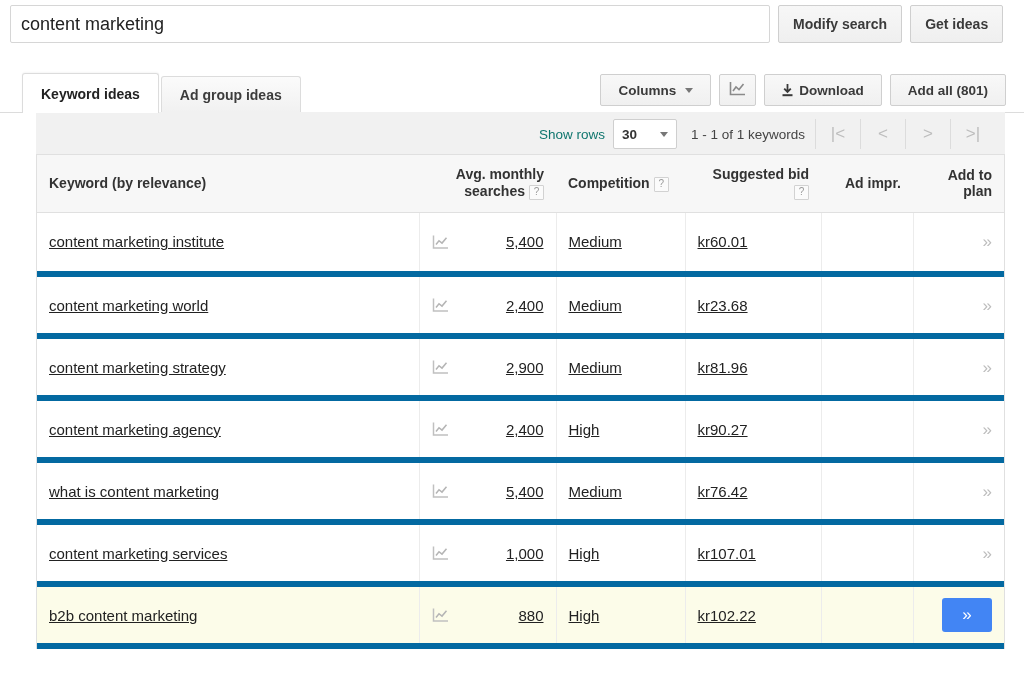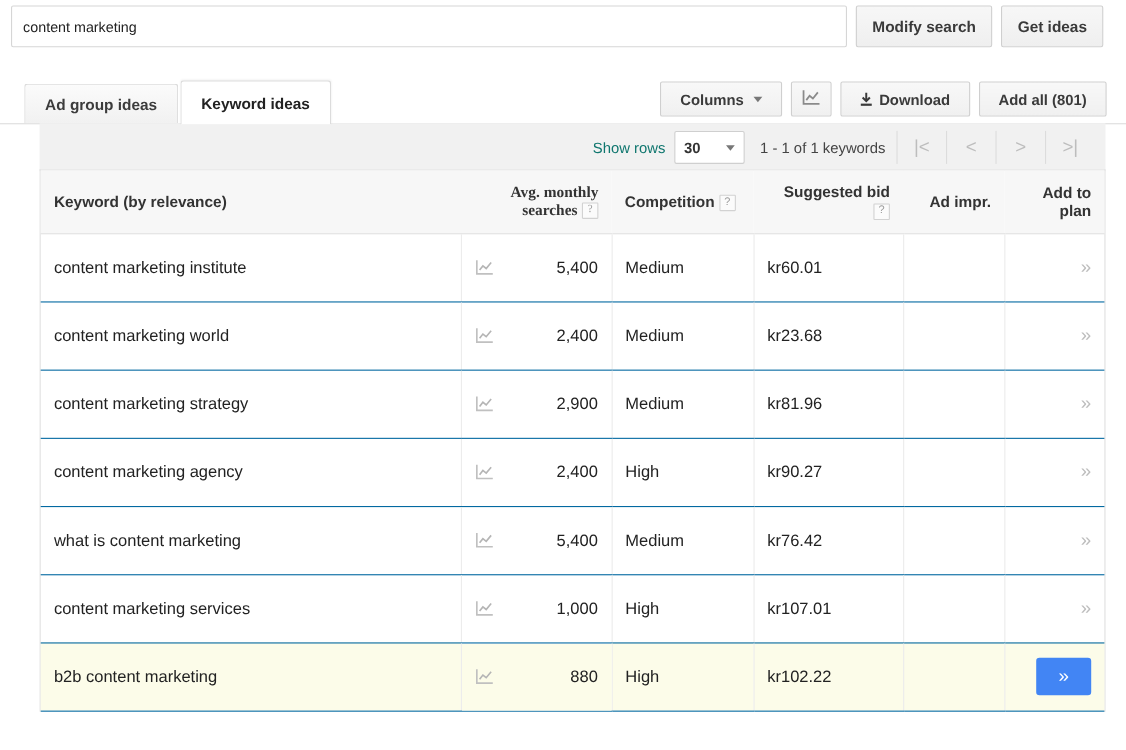--- a/index.html
+++ b/index.html
@@ -36,7 +36,7 @@
     border-radius: 2px;
     background: #fff;
     font-family: "Liberation Sans", sans-serif;
-    font-size: 13px;
+    font-size: 18px;
     color: #222;
     padding: 4px 10px;
     outline: none;

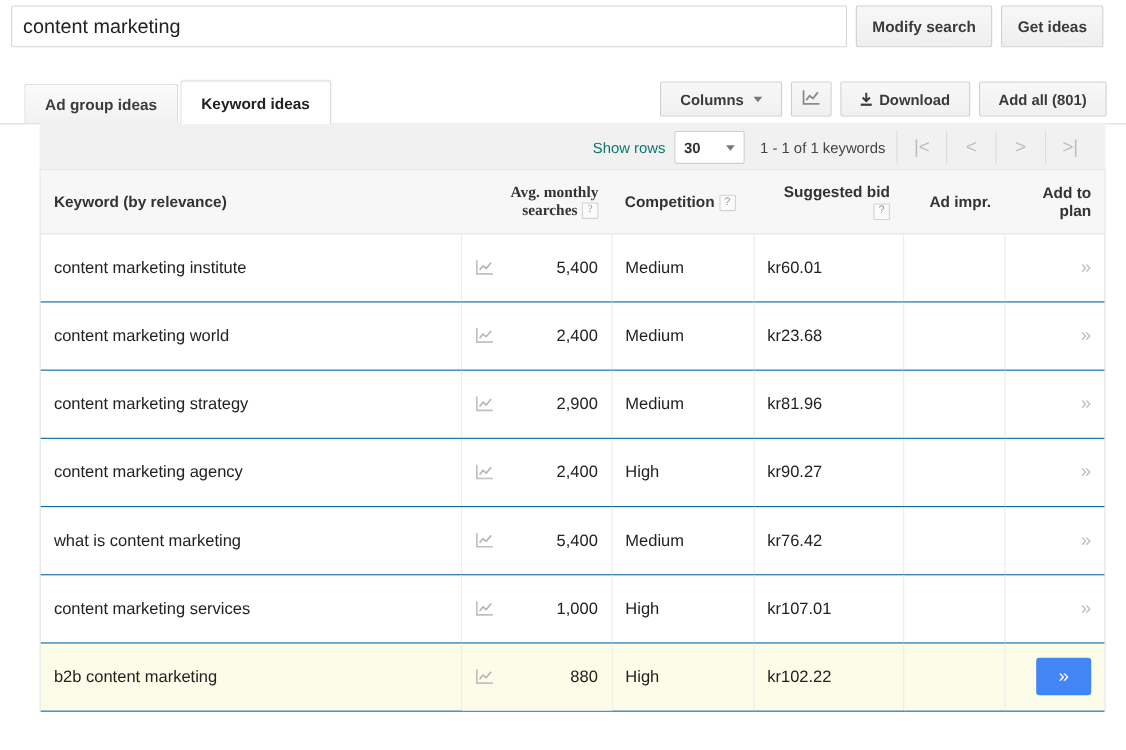--- a/index.html
+++ b/index.html
@@ -312,8 +312,8 @@
 
 <div class="tabstrip">
   <div class="tabs">
+    <div class="tab active">Keyword ideas</div>
     <div class="tab">Ad group ideas</div>
-    <div class="tab active">Keyword ideas</div>
   </div>
 
   <div class="toolbar">

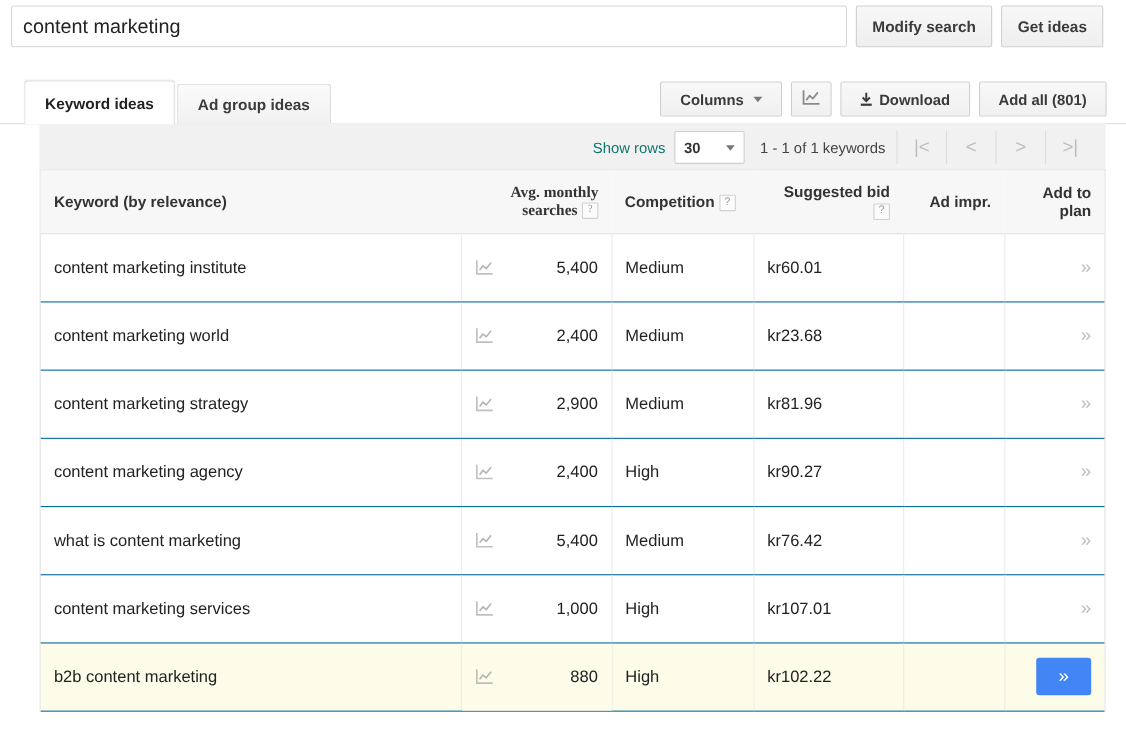--- a/index.html
+++ b/index.html
@@ -220,7 +220,7 @@
     vertical-align: middle;
   }
   th.c-keyword { text-align: left; width: 382px; }
-  th.c-vol     { text-align: right; width: 137px; font-family: Liberation Serif, serif; }
+  th.c-vol     { text-align: right; width: 137px; }
   th.c-comp    { text-align: left;  width: 129px; }
   th.c-bid     { text-align: right; width: 136px; }
   th.c-impr    { text-align: right; width: 92px;  }

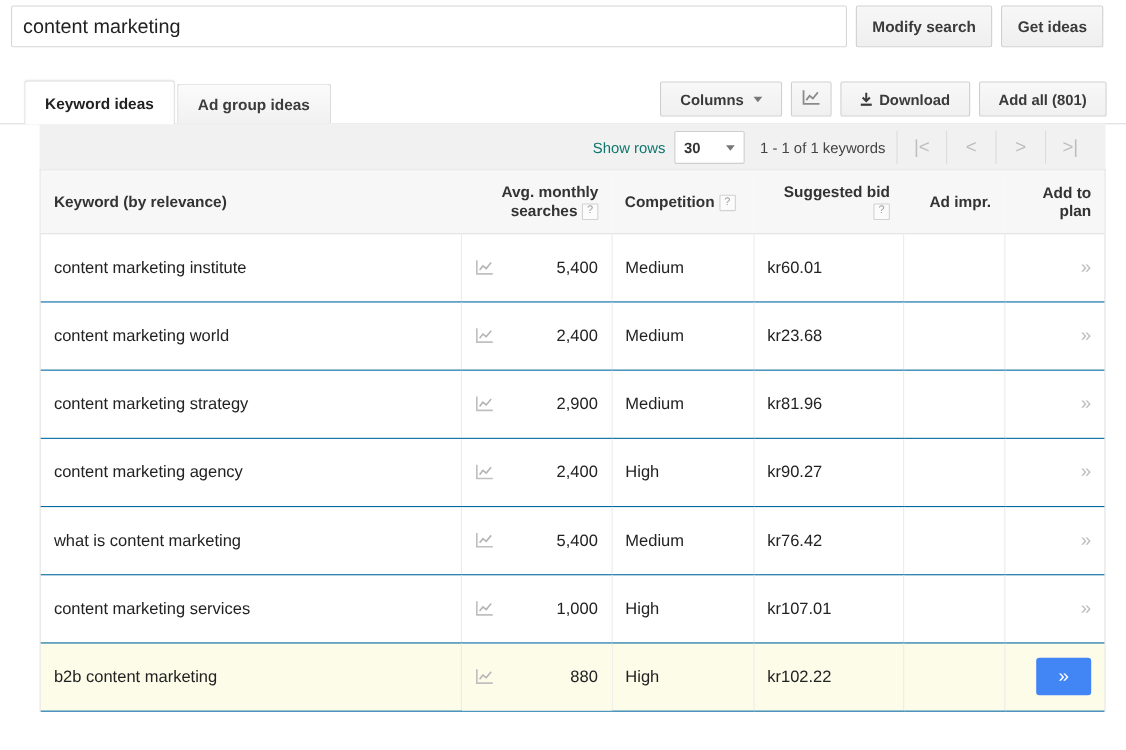--- a/index.html
+++ b/index.html
@@ -250,7 +250,7 @@
   .th-add  { vertical-align: bottom; }
 
   table.kw tbody td {
-    border-bottom: 1px solid #0369a1;
+    border-bottom: 6px solid #0369a1;
     border-left: 1px solid #ececec;
     height: 62px;
     padding: 0 12px;
@@ -258,6 +258,7 @@
     font-size: 15px;
     color: #222;
     vertical-align: middle;
+    text-decoration: underline;
   }
   table.kw tbody td.first { border-left: none; }
   td.t-keyword { text-align: left; }

